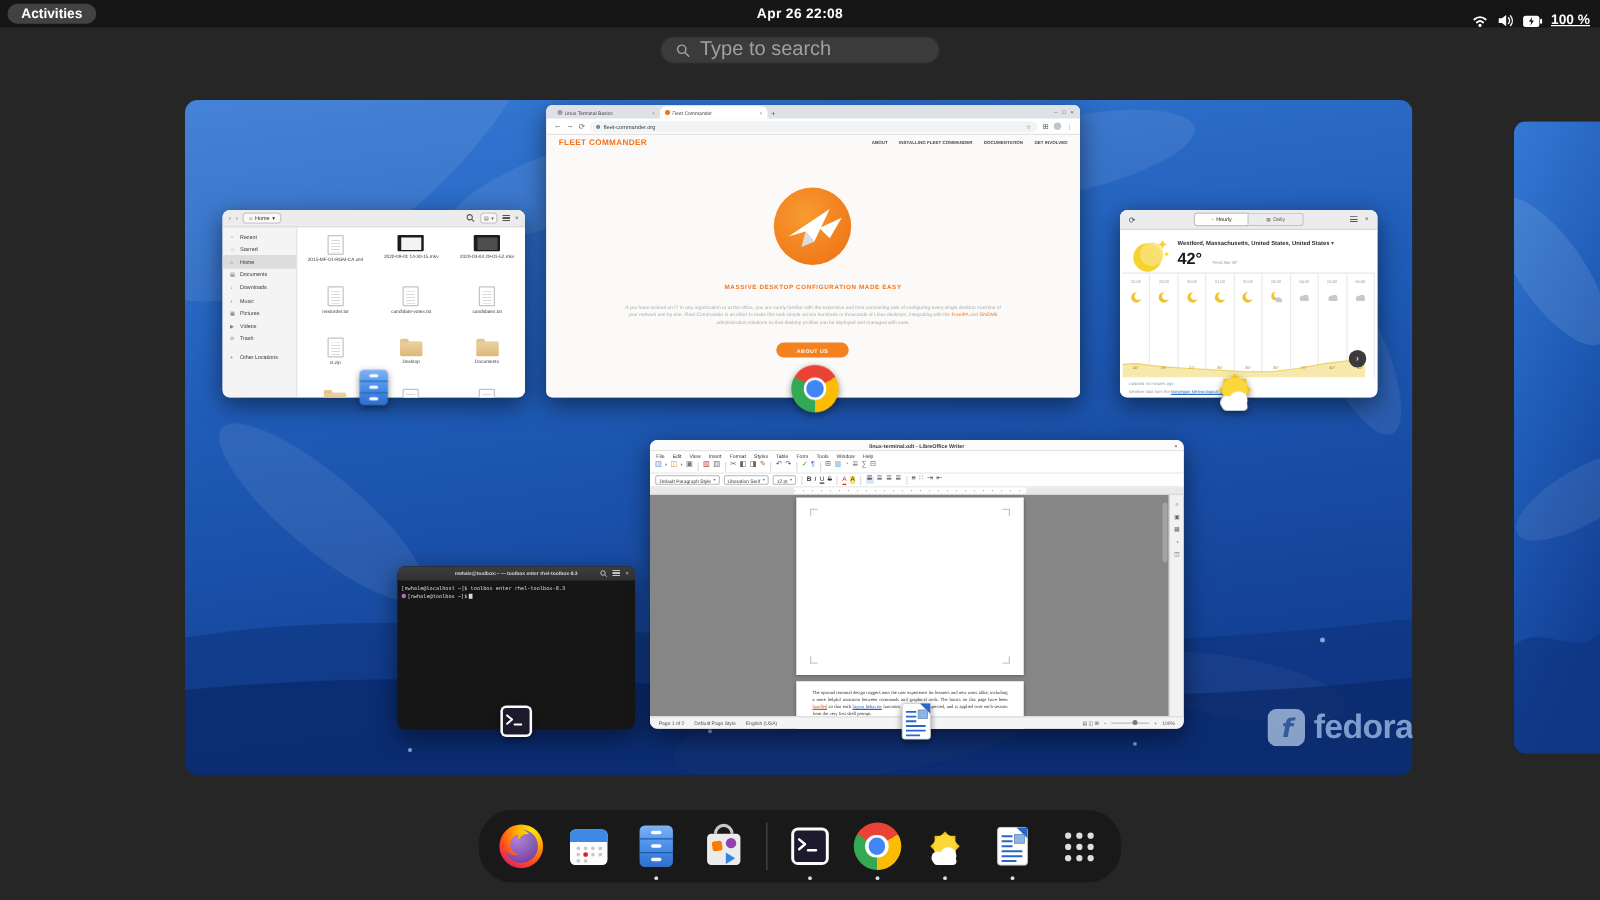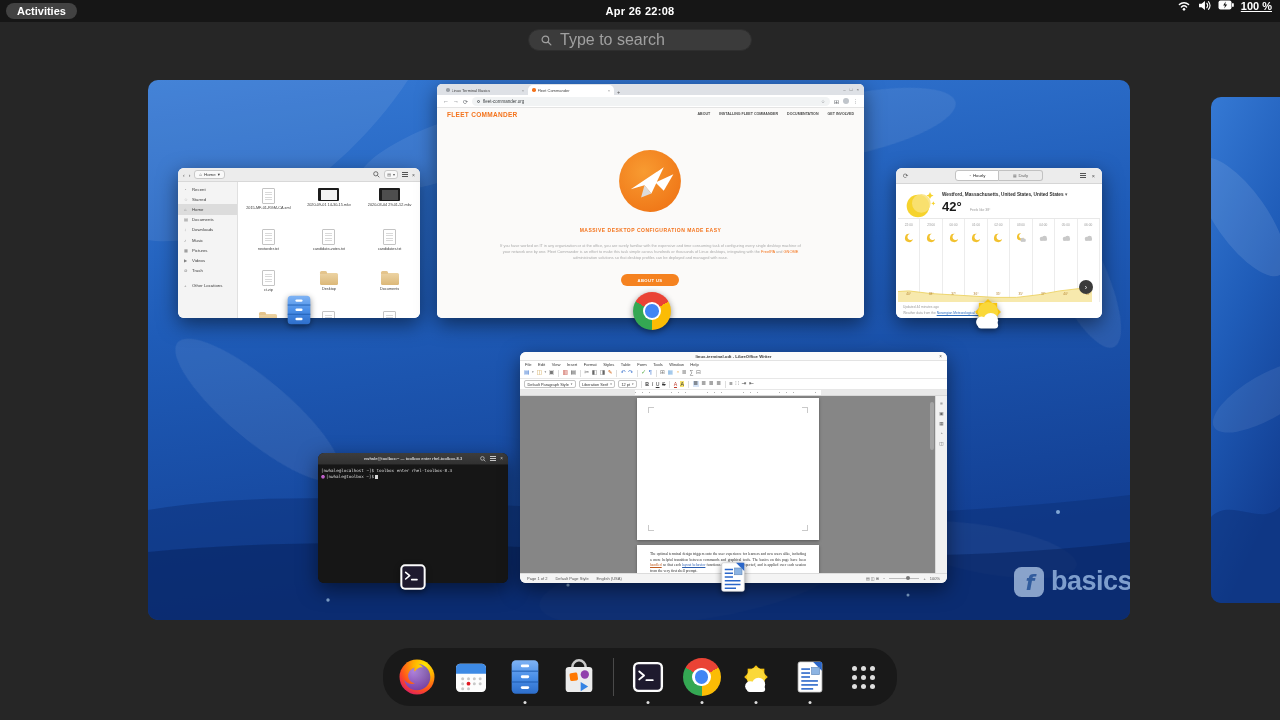--- a/index.html
+++ b/index.html
@@ -13,7 +13,7 @@
     background:#424242;color:#fff;font-size:11px;font-weight:bold;display:flex;align-items:center;}
   .clock{position:absolute;left:0;right:0;top:0;height:22px;display:flex;align-items:center;justify-content:center;
     color:#fff;font-size:11px;font-weight:bold;letter-spacing:.3px;border-radius:11px;}
-  .systray{position:absolute;right:8px;top:0;height:22px;display:flex;align-items:flex-start;gap:7px;color:#fff;text-decoration:underline;}
+  .systray{position:absolute;right:8px;top:0;height:22px;display:flex;align-items:flex-end;gap:7px;color:#fff;text-decoration:underline;}
   .systray .pct{font-size:11px;font-weight:bold;}
 
   

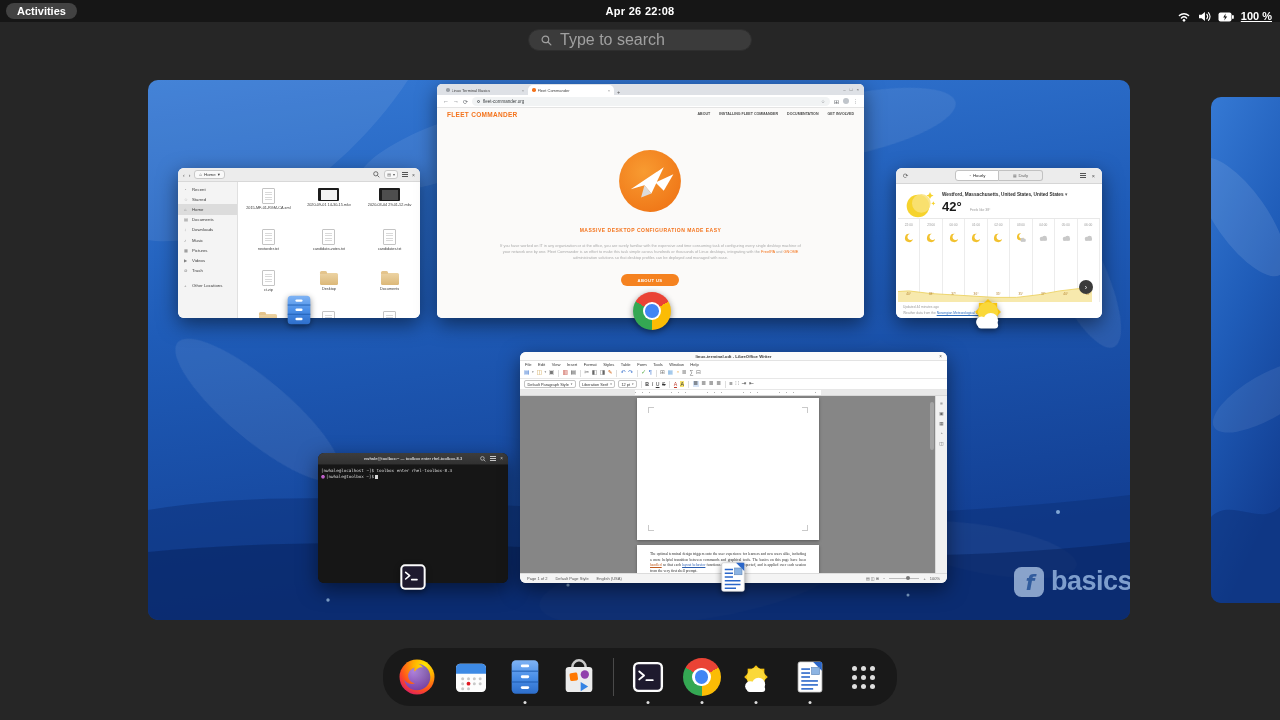--- a/index.html
+++ b/index.html
@@ -265,7 +265,7 @@
         <rect width="32" height="32" rx="8" fill="#b9cfec" opacity="0.9"></rect>
         <text x="17" y="24" text-anchor="middle" font-family="DejaVu Sans" font-style="italic" font-weight="bold" font-size="22" fill="#3c68a8">f</text>
       </svg>
-      <span class="wordmark">basics</span>
+      <span class="wordmark">fedora</span>
     </div>
 
     <div class="win w-files">

